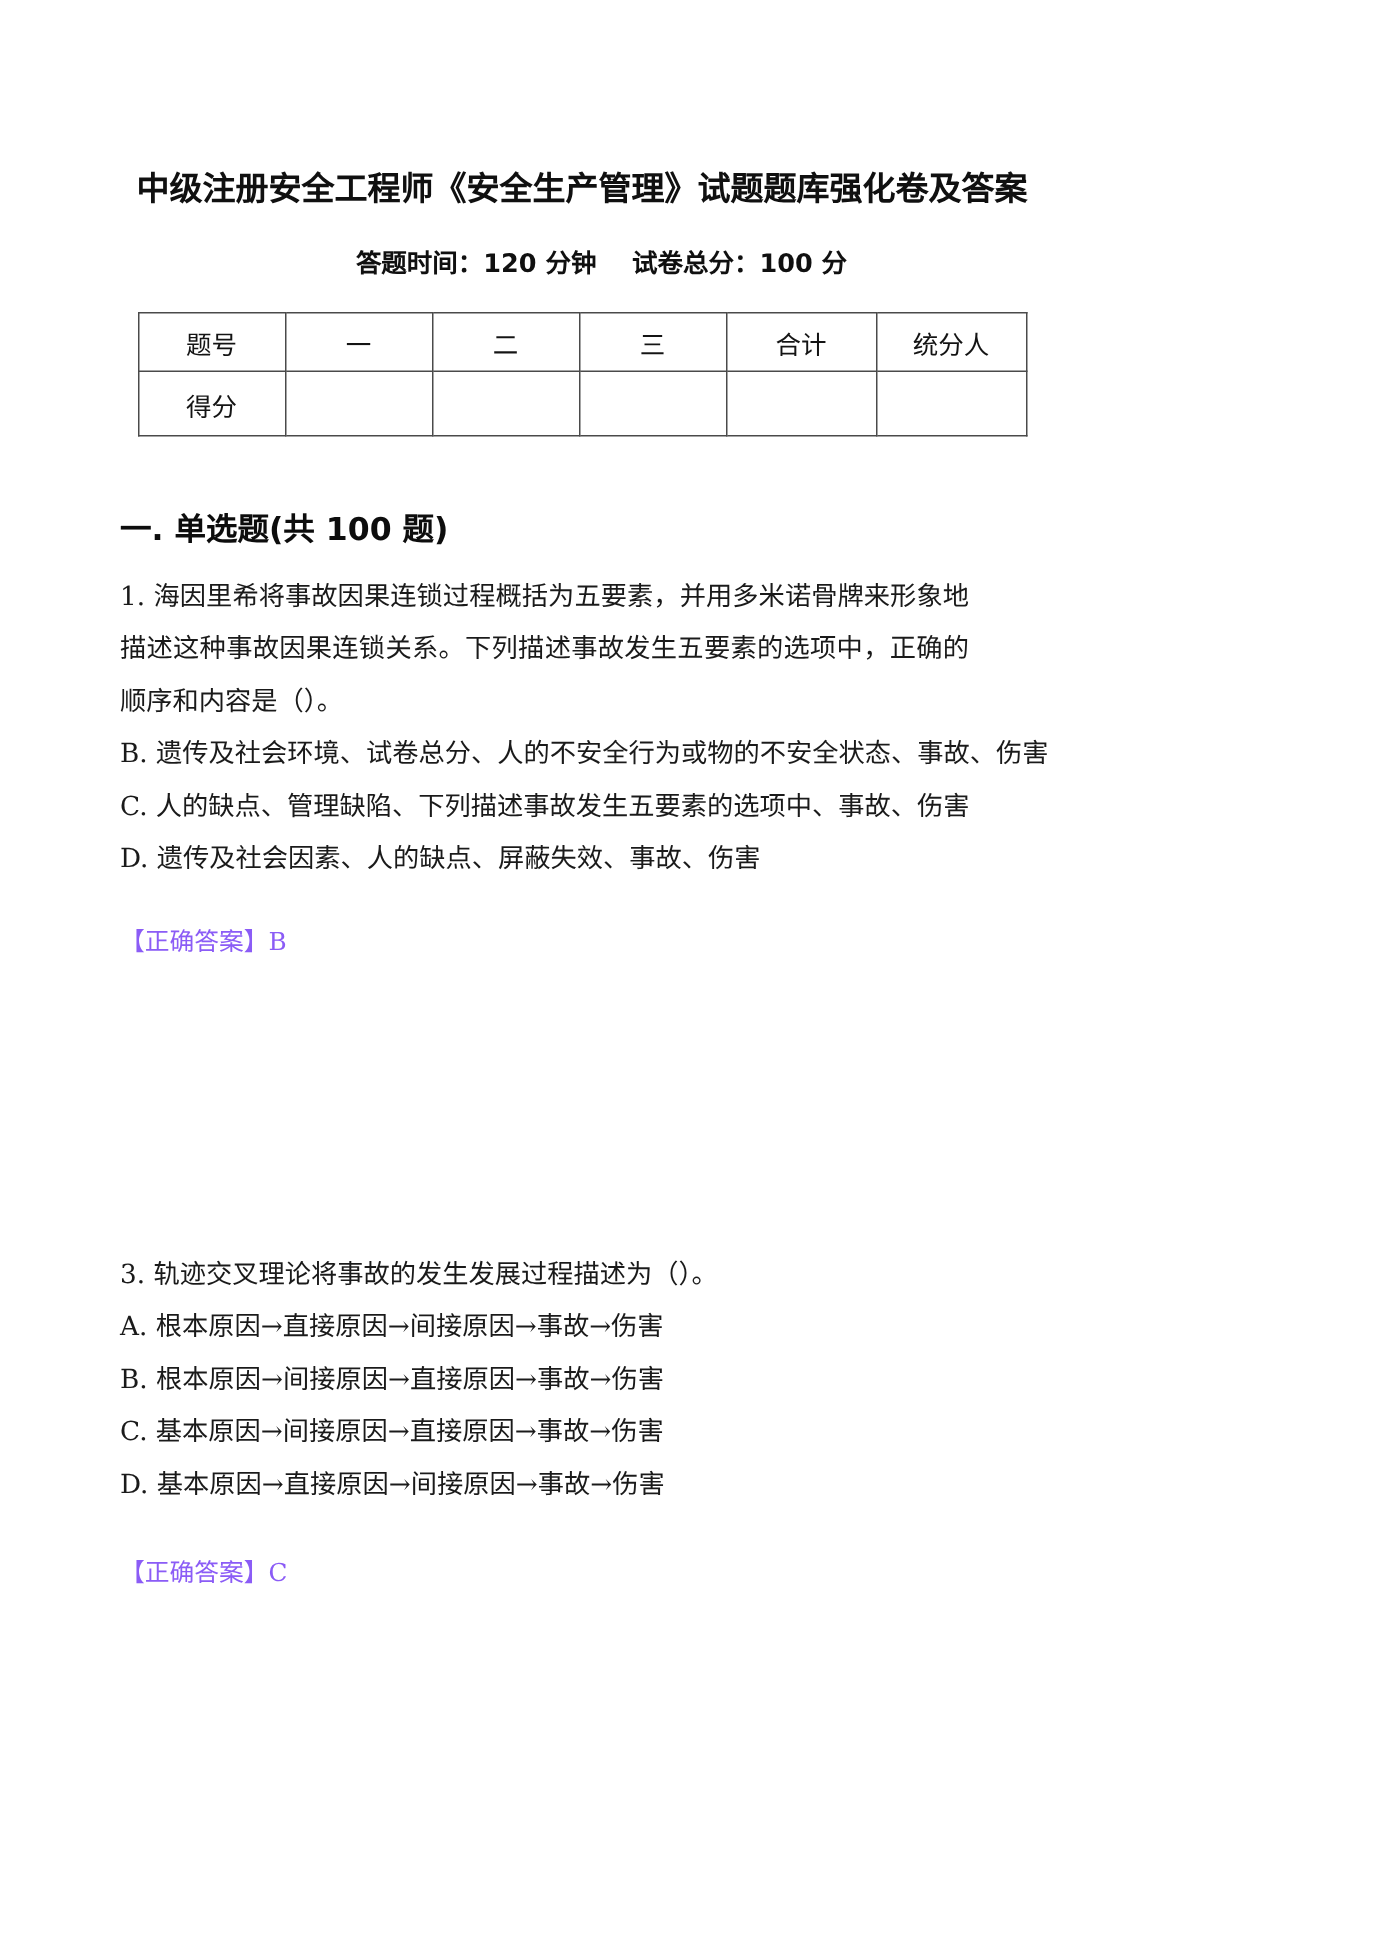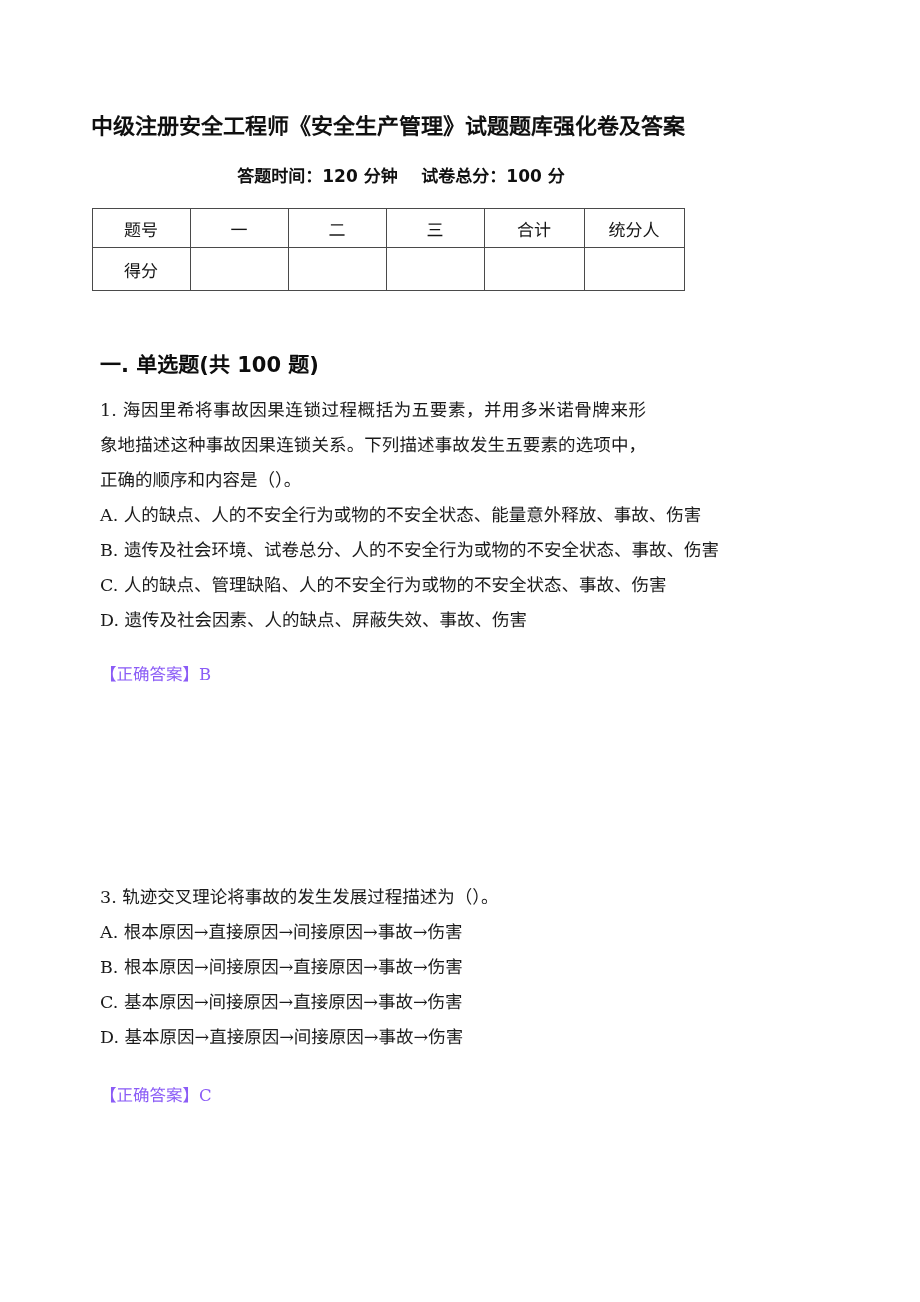--- a/index.html
+++ b/index.html
@@ -80,9 +80,9 @@
 
   
   .body-area {
-    padding-left: 100px;
+    padding-left: 80px;
     padding-right: 130px;
-    margin-top: 60px;
+    margin-top: 48px;
   }
 
   .section-heading {

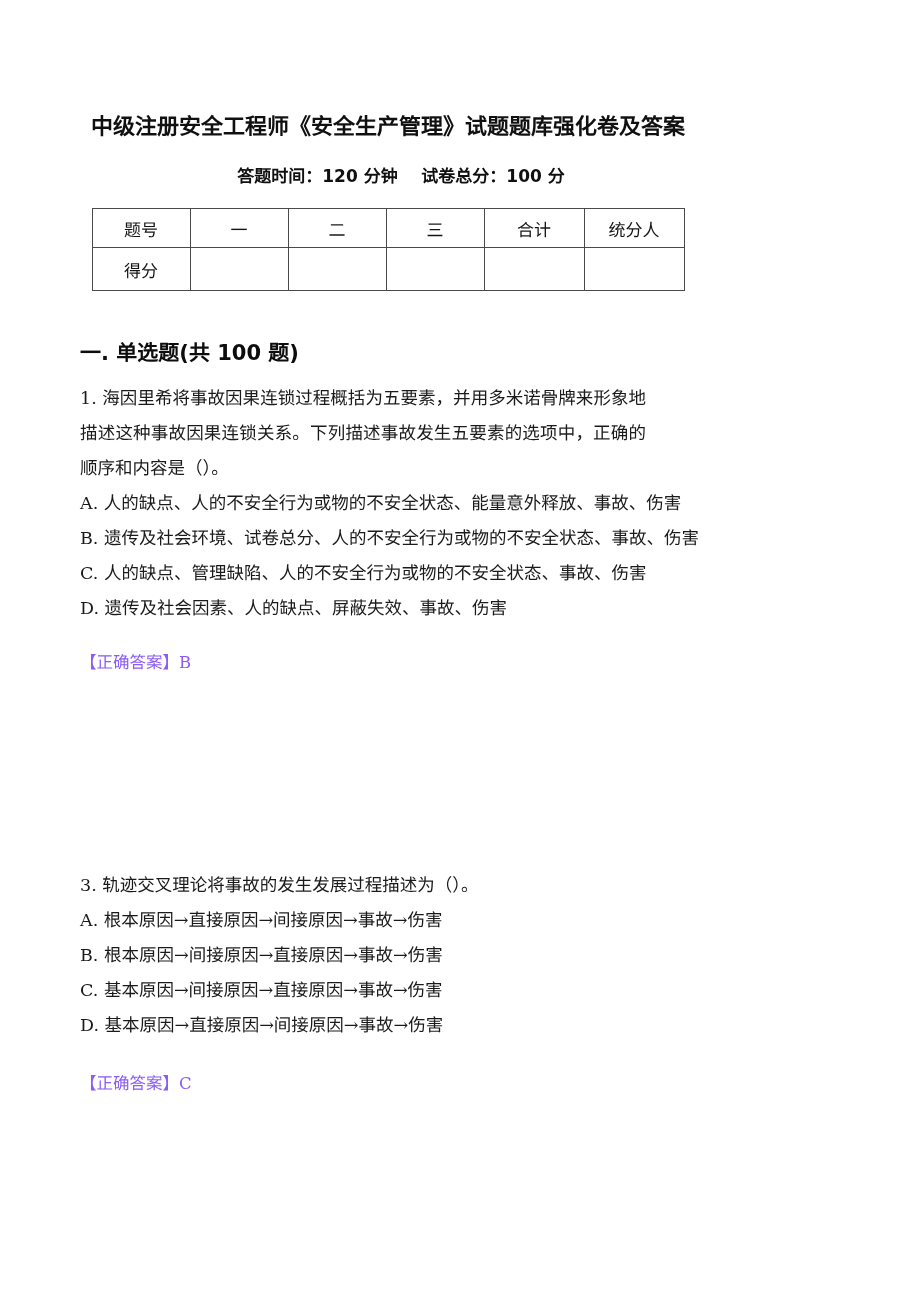--- a/index.html
+++ b/index.html
@@ -171,7 +171,6 @@
 
     <div class="question">
       <p class="q-stem">1. 海因里希将事故因果连锁过程概括为五要素，并用多米诺骨牌来形象地描述这种事故因果连锁关系。下列描述事故发生五要素的选项中，正确的顺序和内容是（）。</p>
-      <p class="q-option">A. 人的缺点、人的不安全行为或物的不安全状态、能量意外释放、事故、伤害</p>
       <p class="q-option">B. 遗传及社会环境、试卷总分、人的不安全行为或物的不安全状态、事故、伤害</p>
       <p class="q-option">C. 人的缺点、管理缺陷、人的不安全行为或物的不安全状态、事故、伤害</p>
       <p class="q-option">D. 遗传及社会因素、人的缺点、屏蔽失效、事故、伤害</p>

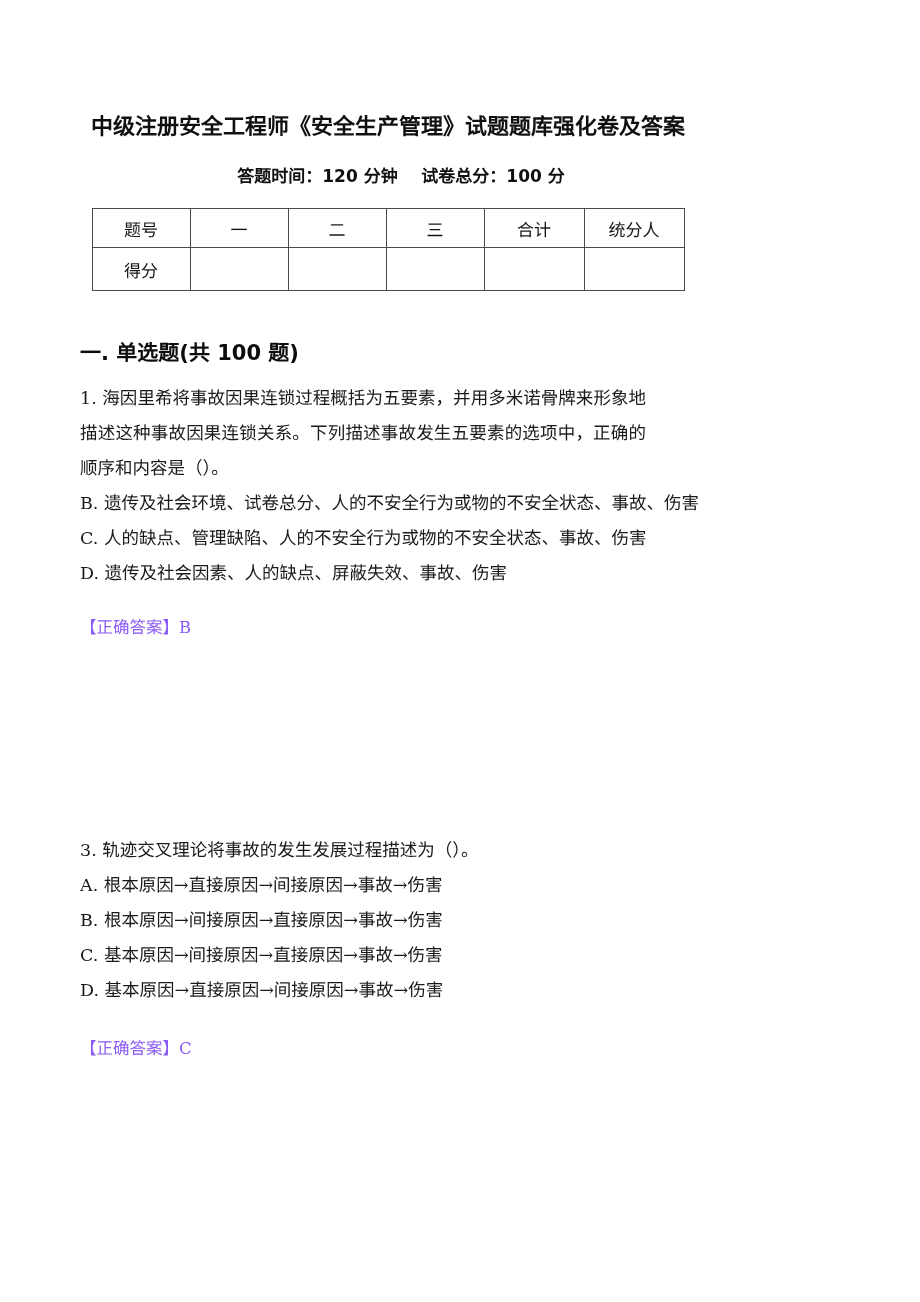--- a/index.html
+++ b/index.html
@@ -172,7 +172,7 @@
     <div class="question">
       <p class="q-stem">1. 海因里希将事故因果连锁过程概括为五要素，并用多米诺骨牌来形象地描述这种事故因果连锁关系。下列描述事故发生五要素的选项中，正确的顺序和内容是（）。</p>
       <p class="q-option">B. 遗传及社会环境、试卷总分、人的不安全行为或物的不安全状态、事故、伤害</p>
-      <p class="q-option">C. 人的缺点、管理缺陷、人的不安全行为或物的不安全状态、事故、伤害</p>
+      <p class="q-option">C. 人的缺点、管理缺陷、下列描述事故发生五要素的选项中、事故、伤害</p>
       <p class="q-option">D. 遗传及社会因素、人的缺点、屏蔽失效、事故、伤害</p>
       <div class="gap-q1-ans"></div>
       <p class="q-answer" style="color: #8b5cf6;">【正确答案】B</p>

